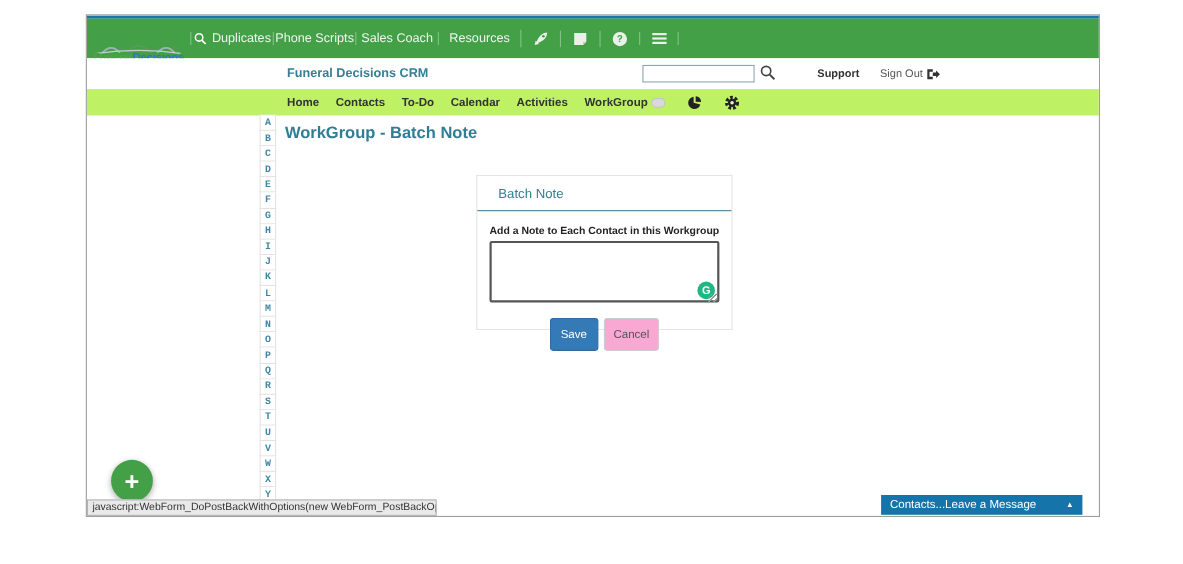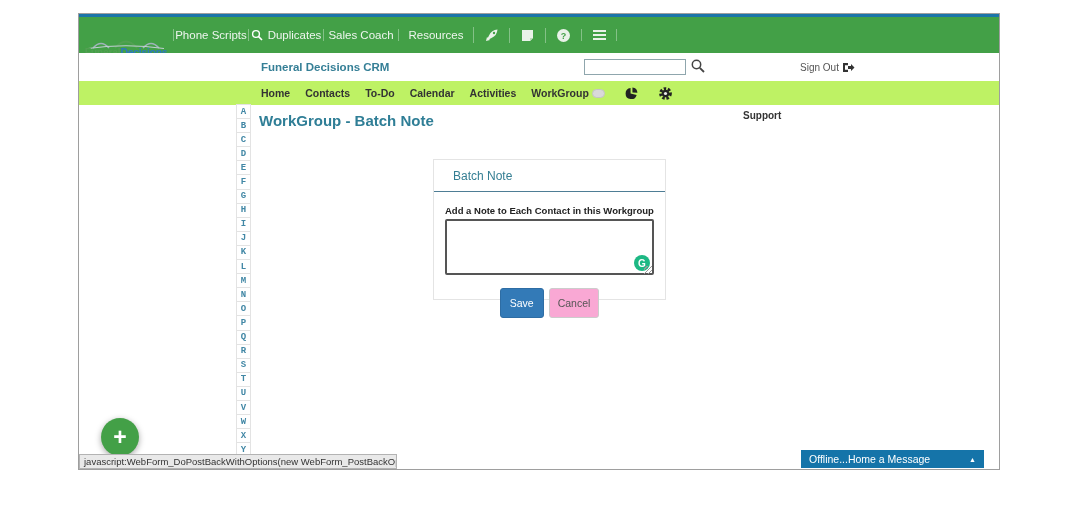--- a/index.html
+++ b/index.html
@@ -84,16 +84,16 @@
     <div style="display:flex;">
 
         <div class="tn-item">
-
-          <span>Phone Scripts</span>
-        </div>
-
-        <div class="tn-item">
           <svg width="12" height="12" viewBox="0 0 12 12">
             <circle cx="5" cy="5" r="3.4" fill="none" stroke="#fff" stroke-width="1.4"></circle>
             <line x1="7.6" y1="7.6" x2="11" y2="11" stroke="#fff" stroke-width="1.6"></line>
           </svg>
           <span>Duplicates</span>
+        </div>
+
+        <div class="tn-item">
+
+          <span>Phone Scripts</span>
         </div>
 
         <div class="tn-item">

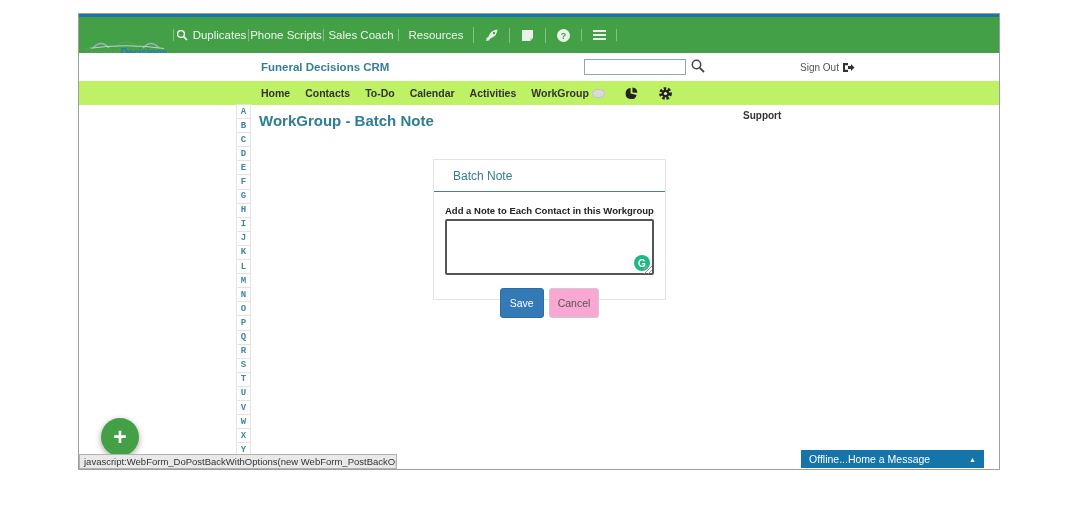--- a/index.html
+++ b/index.html
@@ -26,7 +26,7 @@
   .brand { position:absolute; left:182px; top:8px; font-size:11.5px; font-weight:bold; color:#357f96; }
   .search-input { position:absolute; left:505px; top:6px; width:102px; height:16px; border:1px solid #8fa6ad; font-size:10px; padding:0 3px; outline:none; }
   .search-btn2 { position:absolute; left:611px; top:5px; width:16px; height:16px; cursor:pointer; }
-  .support { position:absolute; left:664px; top:9px; font-size:10px; font-weight:bold; color:#333; cursor:pointer;margin-top:48px; }
+  .support { position:absolute; left:664px; top:9px; font-size:10px; font-weight:bold; color:#333; cursor:pointer; }
   .signout { position:absolute; left:721px; top:9px; font-size:10px; color:#555; cursor:pointer; display:flex; gap:3px; }
 
   

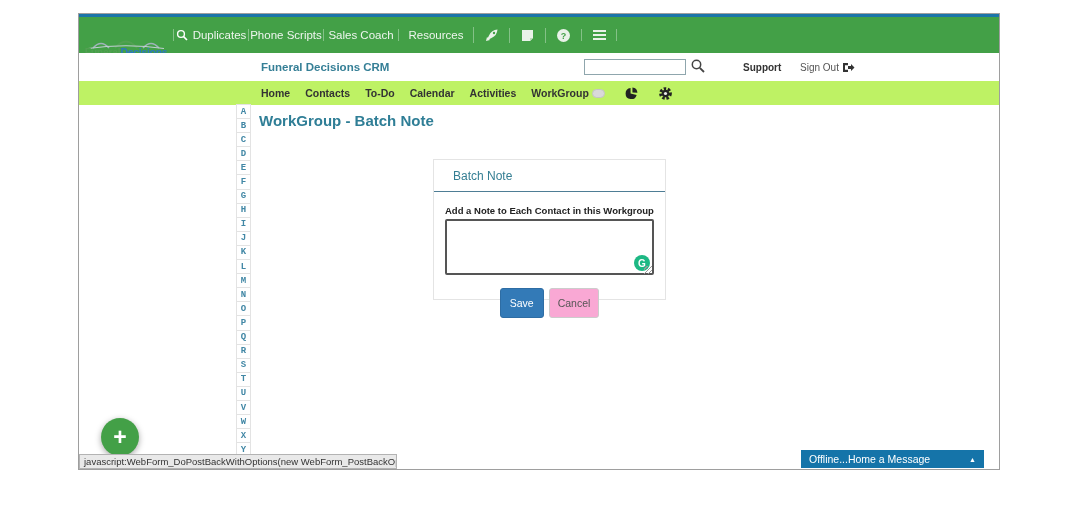--- a/index.html
+++ b/index.html
@@ -307,7 +307,7 @@
   <div class="statusbar">javascript:WebForm_DoPostBackWithOptions(new WebForm_PostBackOptions("ctl00$Conten...</div>
 
   <div class="chatbar">
-    <span>Offline...Home a Message</span>
+    <span>Contacts...Leave a Message</span>
     <span class="chat-caret">▲</span>
   </div>
 </div>

